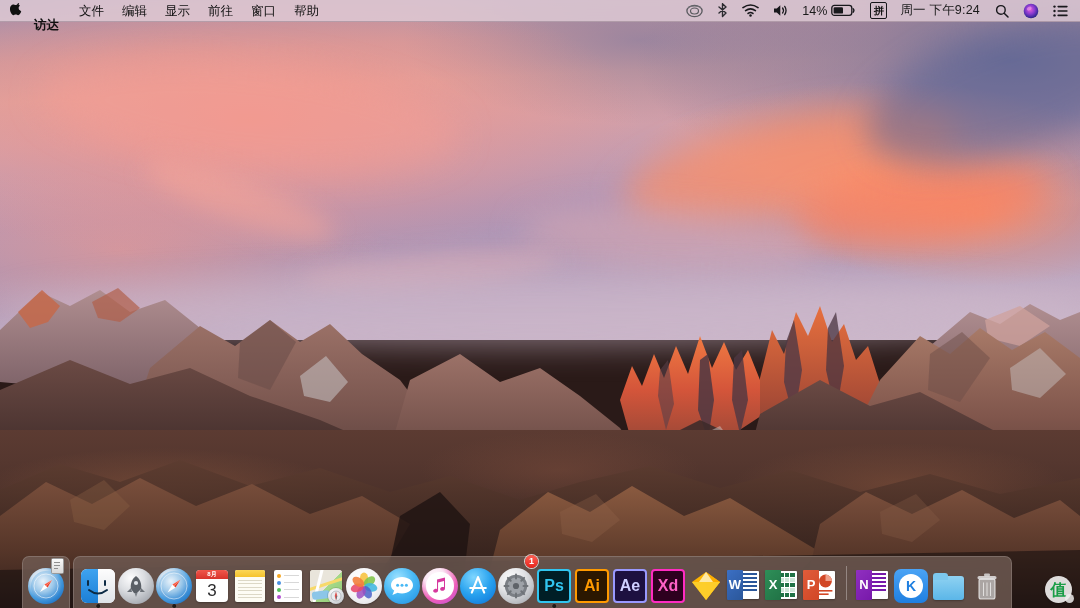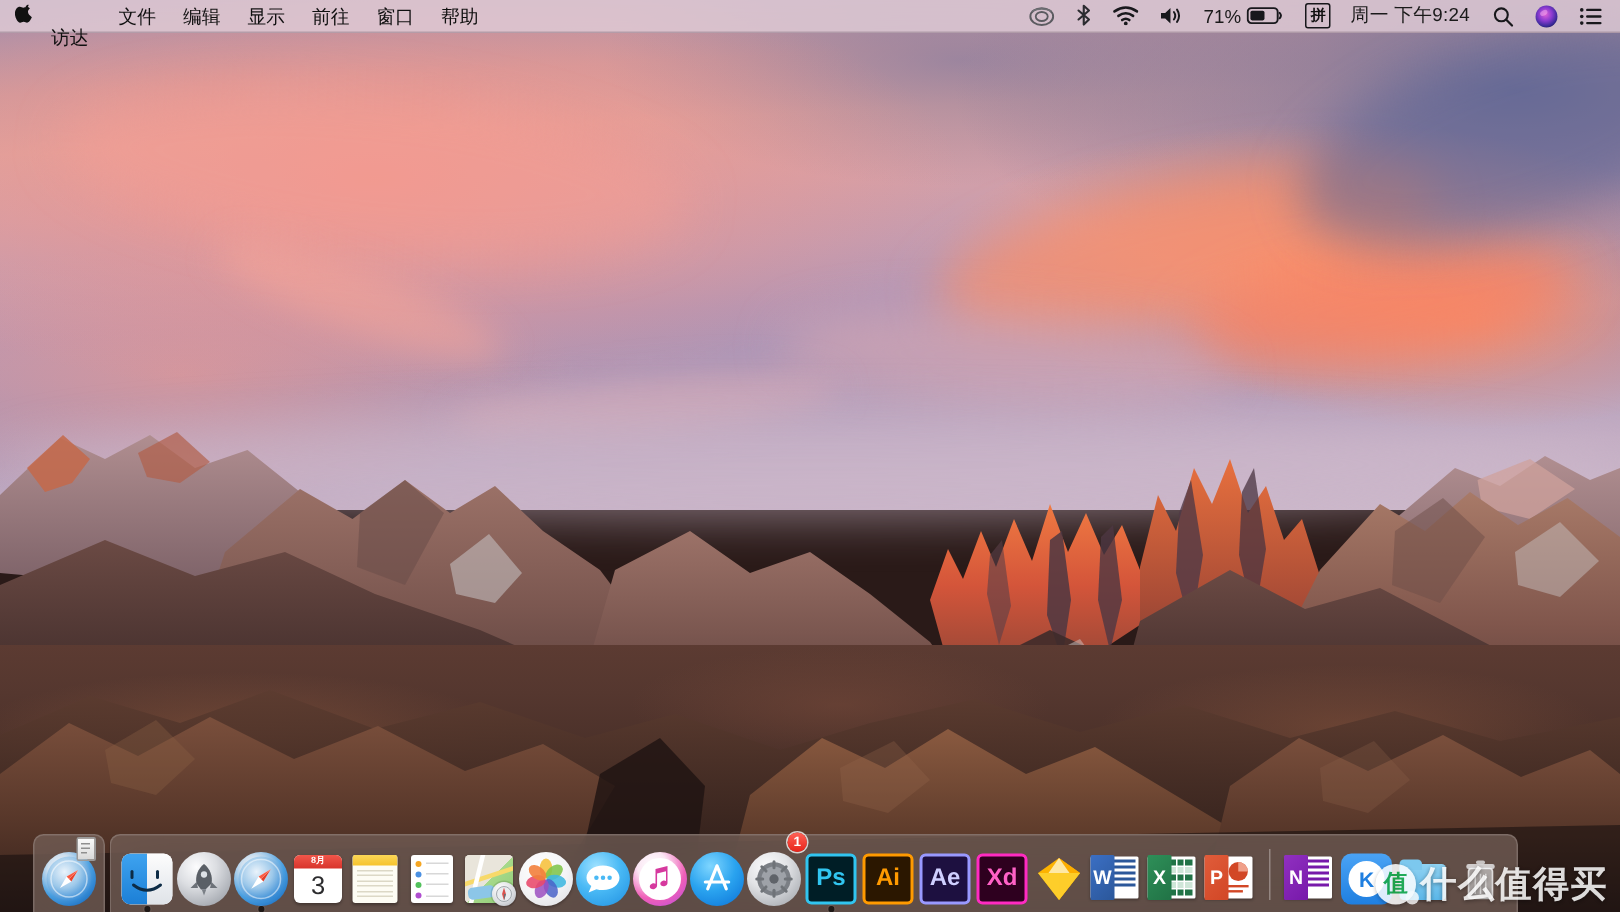--- a/index.html
+++ b/index.html
@@ -514,7 +514,7 @@
         </svg>
       </div>
 
-      <div class="status-item battery-pct">71%</div>
+      <div class="status-item battery-pct">14%</div>
 
       <div class="status-item" style="padding-left:0;">
         <svg width="25" height="13" viewBox="0 0 25 13">

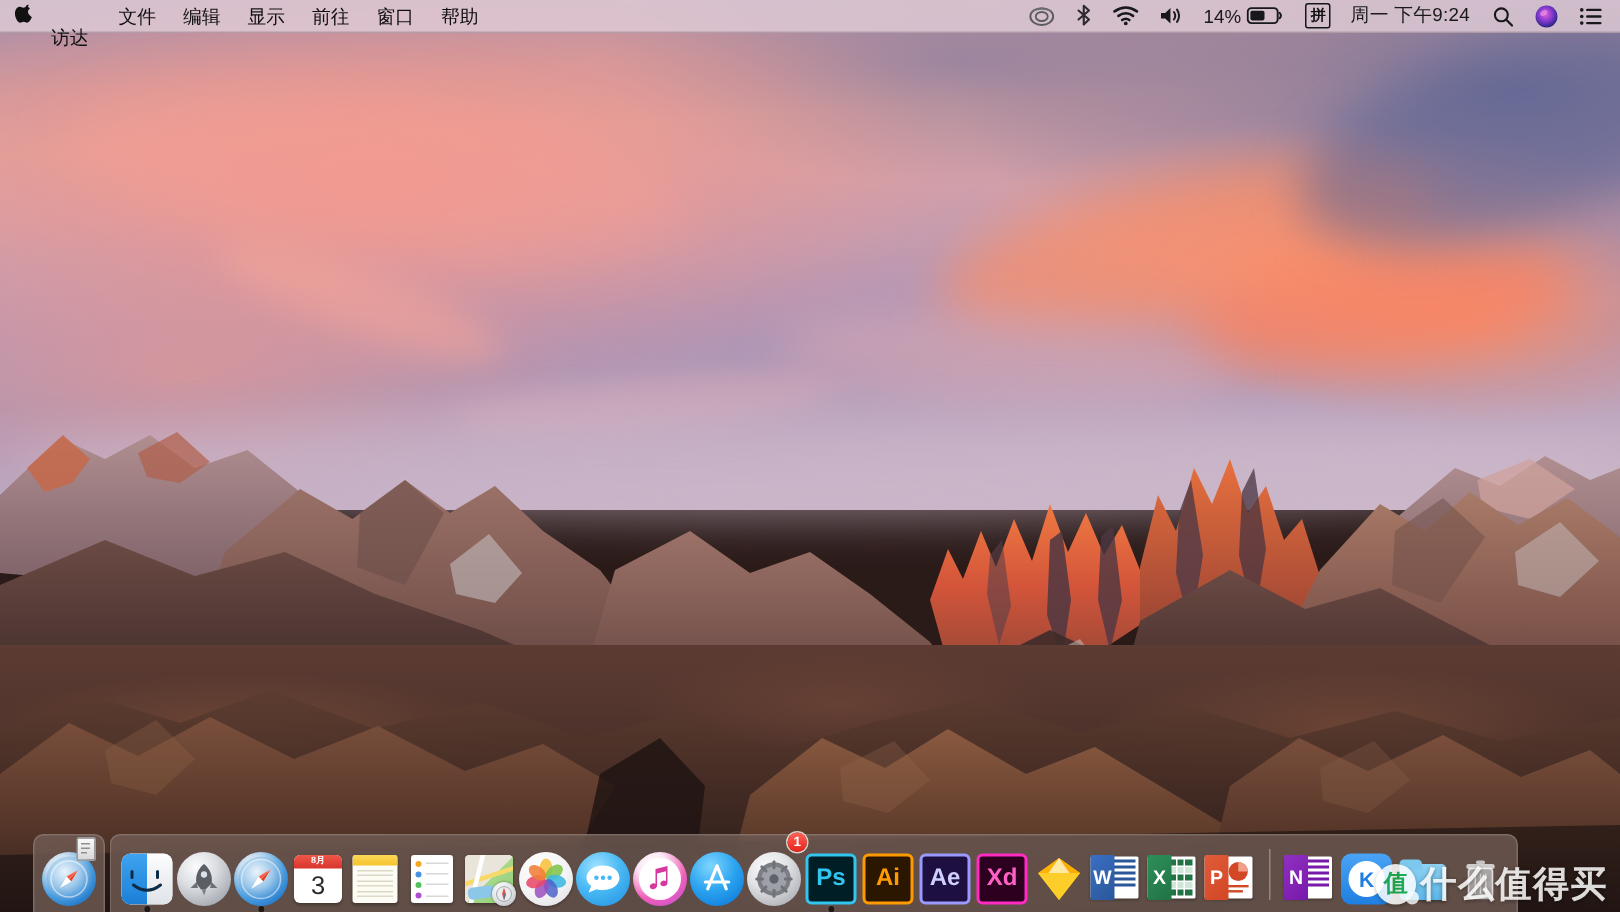--- a/index.html
+++ b/index.html
@@ -142,7 +142,7 @@
   }
 
   .menu-item.app-name {
-    font-weight: normal;
+    font-weight: bold;
     padding-left: 6px;
     padding-right: 11px;
     margin-top: 28px;

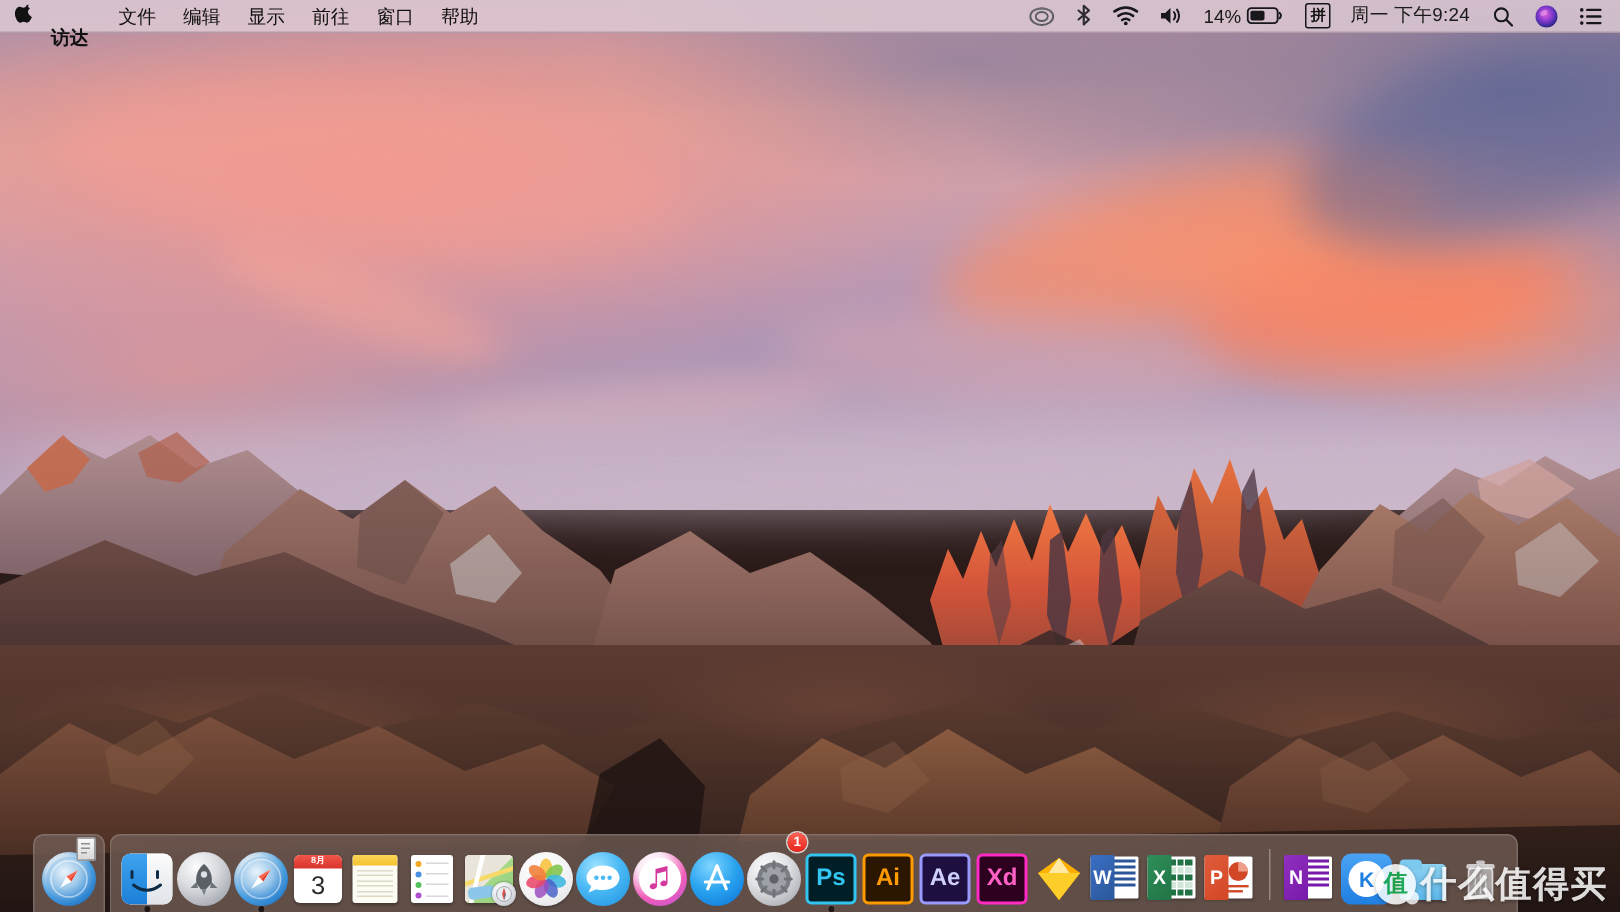--- a/index.html
+++ b/index.html
@@ -913,7 +913,6 @@
       <div style="position:absolute;inset:0;display:flex;align-items:center;justify-content:center;color:#1aa94c;font-size:16px;font-weight:bold;line-height:1;">值</div>
       <div style="position:absolute;right:-2px;bottom:0px;width:9px;height:9px;border-radius:50%;background:rgba(255,255,255,0.85);"></div>
     </div>
-    <div class="wm-text">什么值得买</div>
   </div>
 
 </div>

